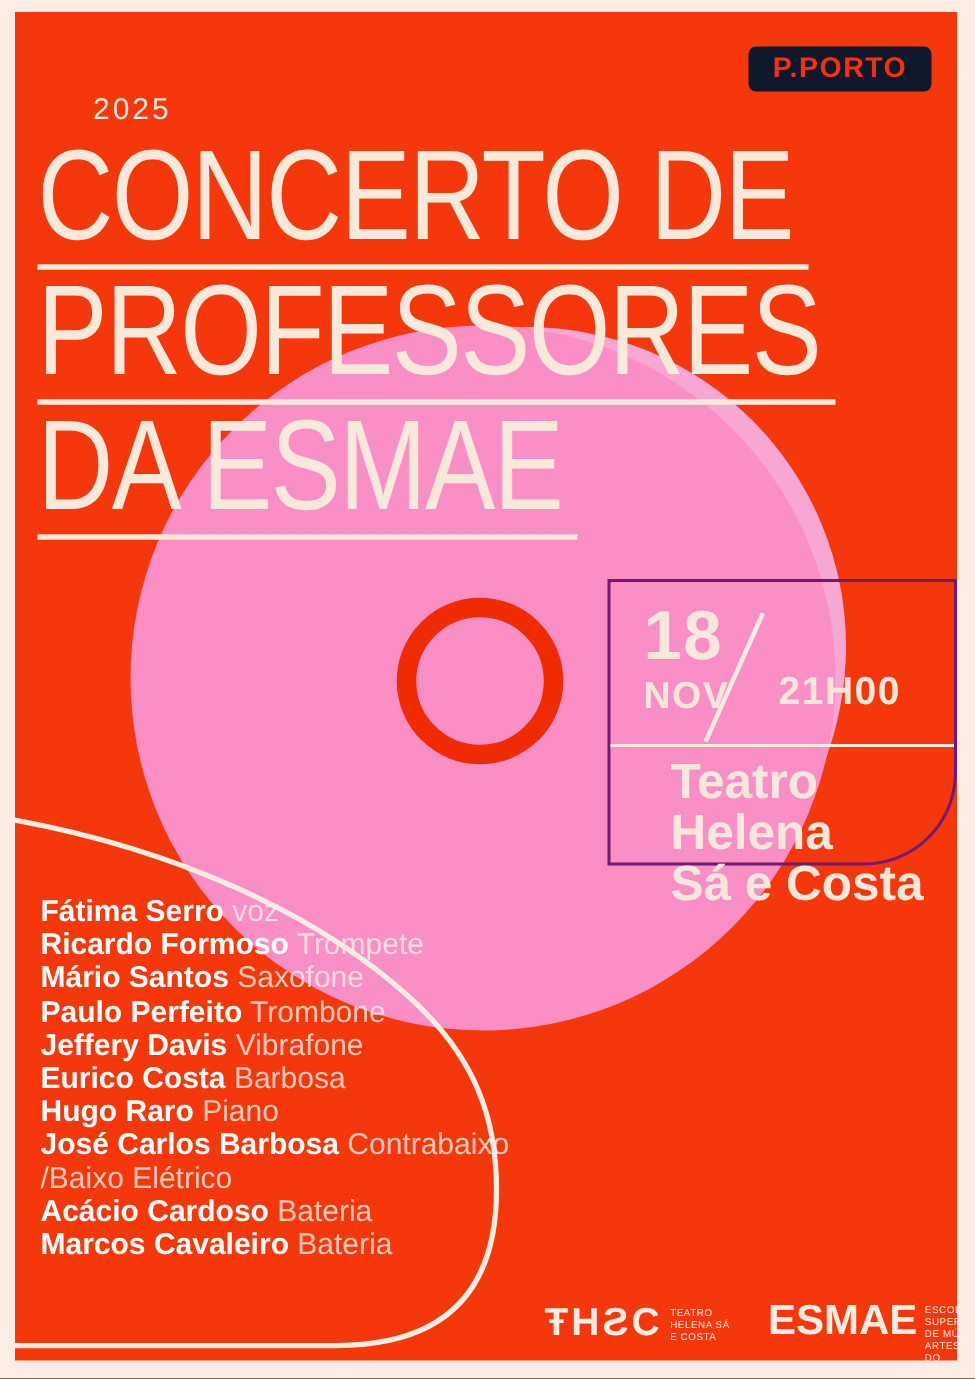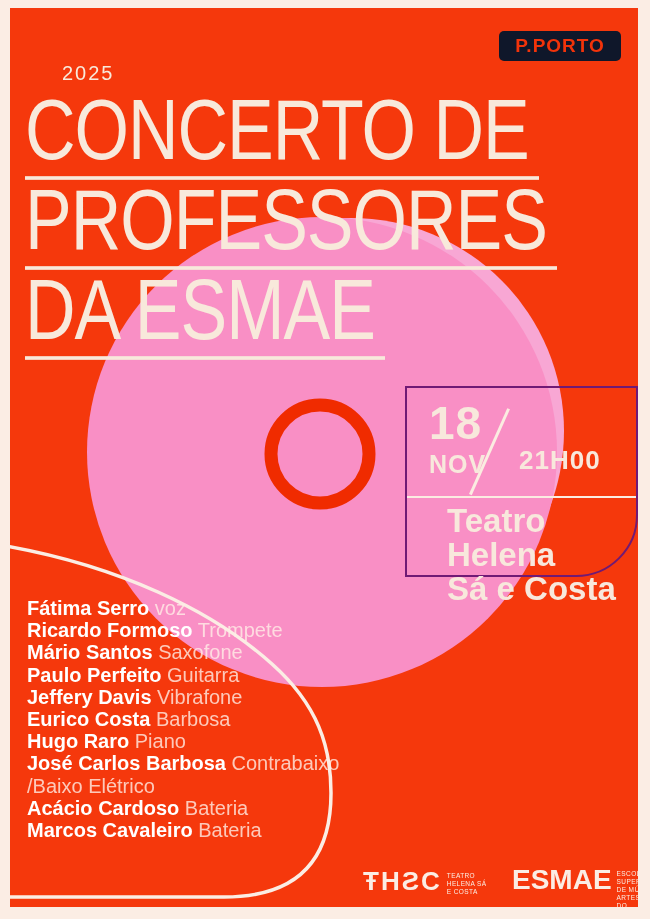--- a/index.html
+++ b/index.html
@@ -87,7 +87,7 @@
           <div><span class="perf-name">Fátima Serro</span> <span class="perf-instr">voz</span></div>
           <div><span class="perf-name">Ricardo Formoso</span> <span class="perf-instr">Trompete</span></div>
           <div><span class="perf-name">Mário Santos</span> <span class="perf-instr">Saxofone</span></div>
-          <div><span class="perf-name">Paulo Perfeito</span> <span class="perf-instr">Guitarra</span></div>
+          <div><span class="perf-name">Paulo Perfeito</span> <span class="perf-instr">Trombone</span></div>
           <div><span class="perf-name">Jeffery Davis</span> <span class="perf-instr">Vibrafone</span></div>
           <div><span class="perf-name">Eurico Costa</span> <span class="perf-instr">Barbosa</span></div>
           <div><span class="perf-name">Hugo Raro</span> <span class="perf-instr">Piano</span></div>

